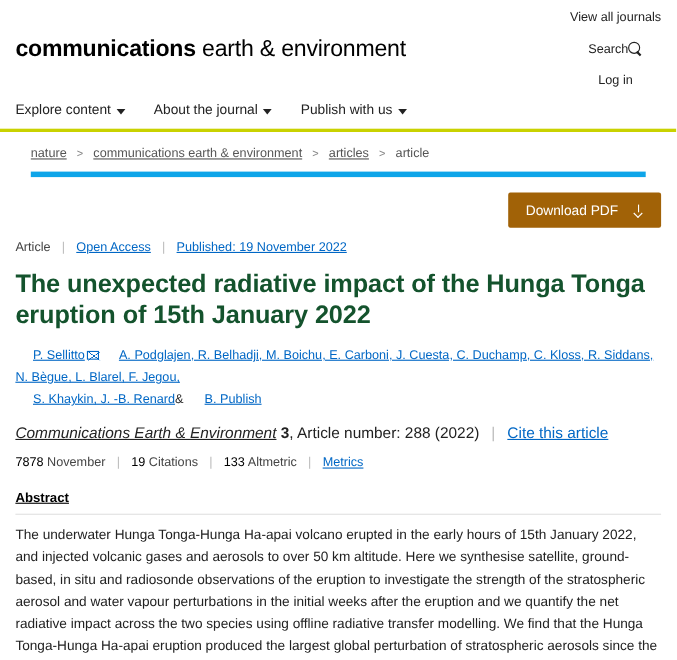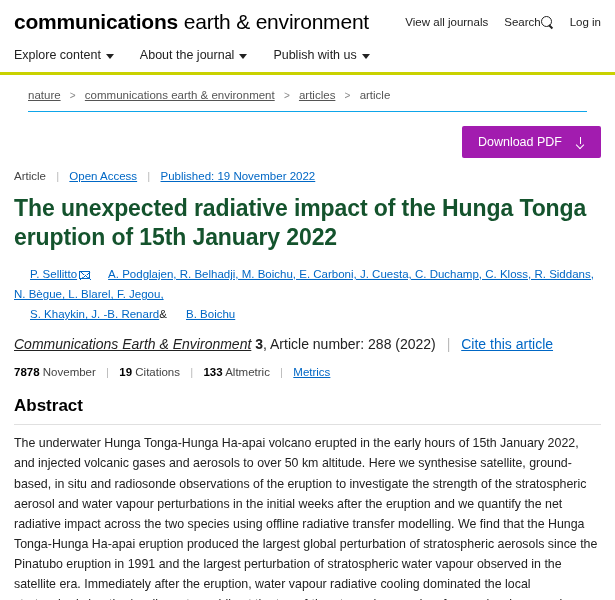--- a/index.html
+++ b/index.html
@@ -41,6 +41,7 @@
     font-size: 11.5px;
     color: #222;
     white-space: nowrap;
+    flex-direction: column;
   }
   .header-links a { color: #222; text-decoration: none; }
   .search-link {

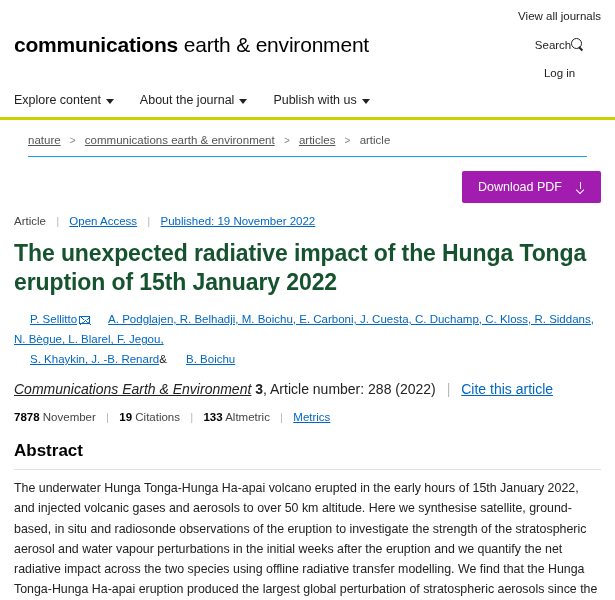--- a/index.html
+++ b/index.html
@@ -103,7 +103,7 @@
     padding: 14px 14px 10px 14px;
     font-size: 11.5px;
     color: #555;
-    border-bottom: 1px solid #0ea5e9;
+    border-bottom: 5px solid #0ea5e9;
     margin: 0 14px;
     padding-left: 0;
     padding-right: 0;

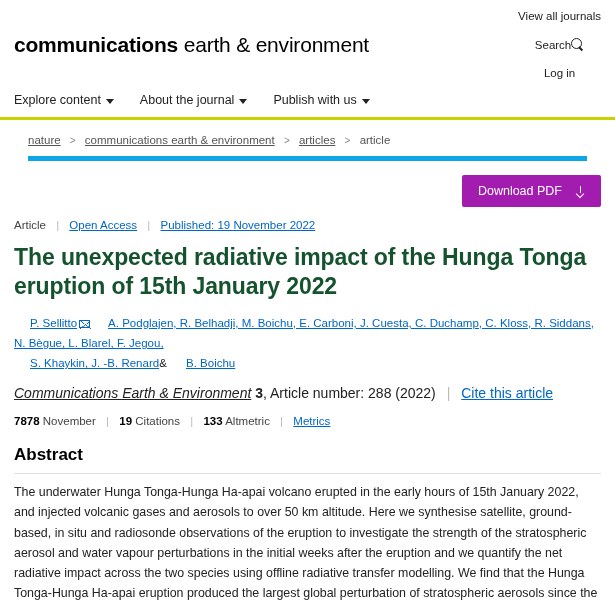--- a/index.html
+++ b/index.html
@@ -126,7 +126,7 @@
     padding: 14px 14px 12px 14px;
   }
   .dl-btn {
-    background: #a21caf;
+    background: #a16207;
     color: #fff;
     font-size: 12.5px;
     padding: 9px 16px;

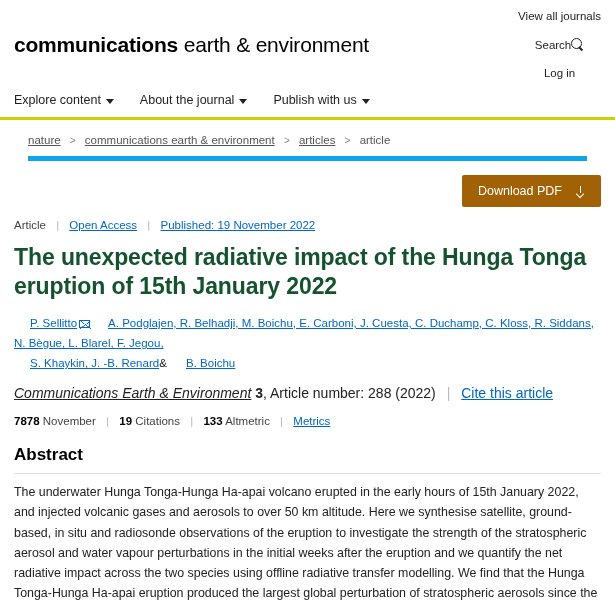--- a/index.html
+++ b/index.html
@@ -320,7 +320,7 @@
 
     <div class="authors">
       <a href="#">P. Sellitto</a><span class="env-icon"></span><a href="#">A. Podglajen, R. Belhadji, M. Boichu, E. Carboni, J. Cuesta, C. Duchamp, C. Kloss, R. Siddans, N. Bègue, L. Blarel, F. Jegou,</a><br>
-      <a href="#">S. Khaykin, J. -B. Renard</a><span class="plain">&amp;</span> <a href="#">B. Boichu</a>
+      <a href="#">S. Khaykin, J. -B. Renard</a><span class="plain">&amp;</span> <a href="#">B. Publish</a>
     </div>
 
     <div class="journal-line">

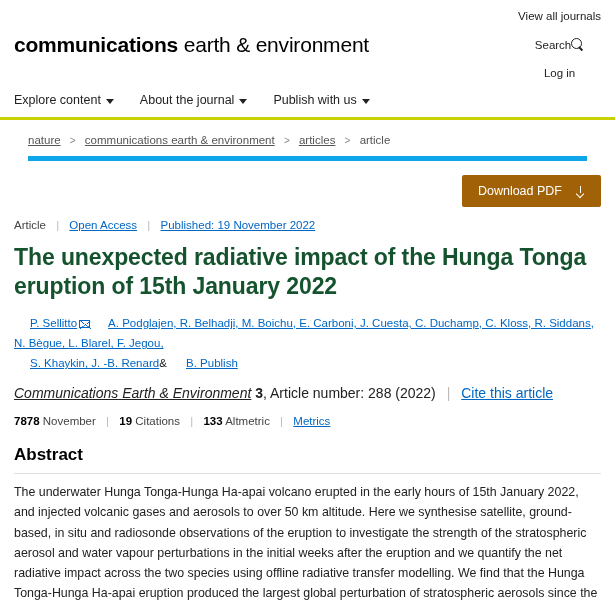--- a/index.html
+++ b/index.html
@@ -233,7 +233,7 @@
     color: #444;
     margin-bottom: 18px;
   }
-  .metrics b { color: #000; font-weight: bold; }
+  .metrics b { color: #000; font-weight: normal; }
   .metrics .sep { color: #bbb; padding: 0 7px; }
   .metrics a { color: #0067c5; text-decoration: underline; }
 

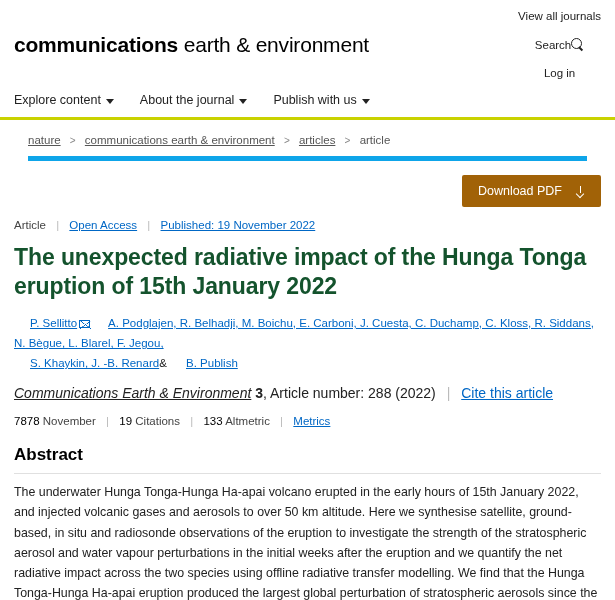--- a/index.html
+++ b/index.html
@@ -238,12 +238,13 @@
   .metrics a { color: #0067c5; text-decoration: underline; }
 
   h2.abstract-h {
-    font-size: 17px;
+    font-size: 12px;
     font-weight: bold;
     color: #000;
     margin: 0 0 8px 0;
     padding-bottom: 8px;
     border-bottom: 1px solid #e0e0e0;
+    text-decoration: underline;
   }
   p.abstract-body {
     font-size: 12.4px;

